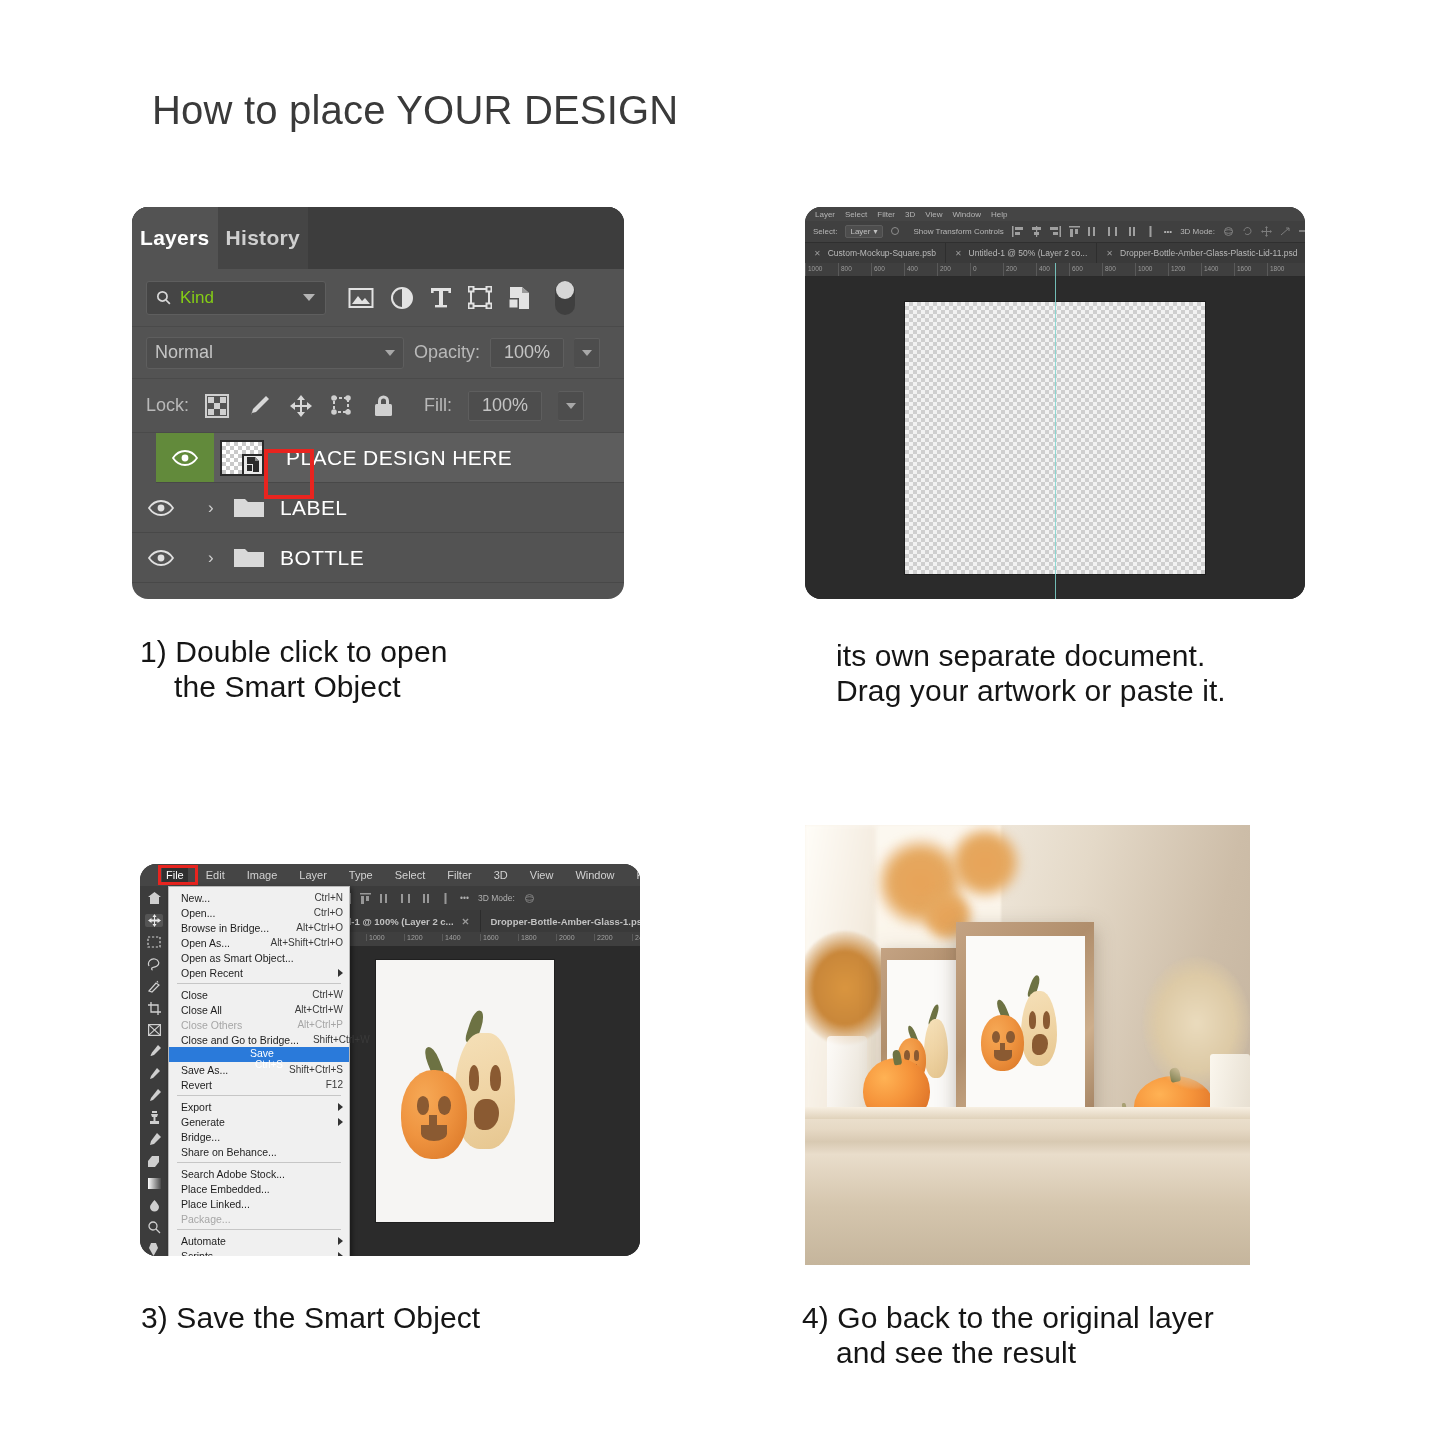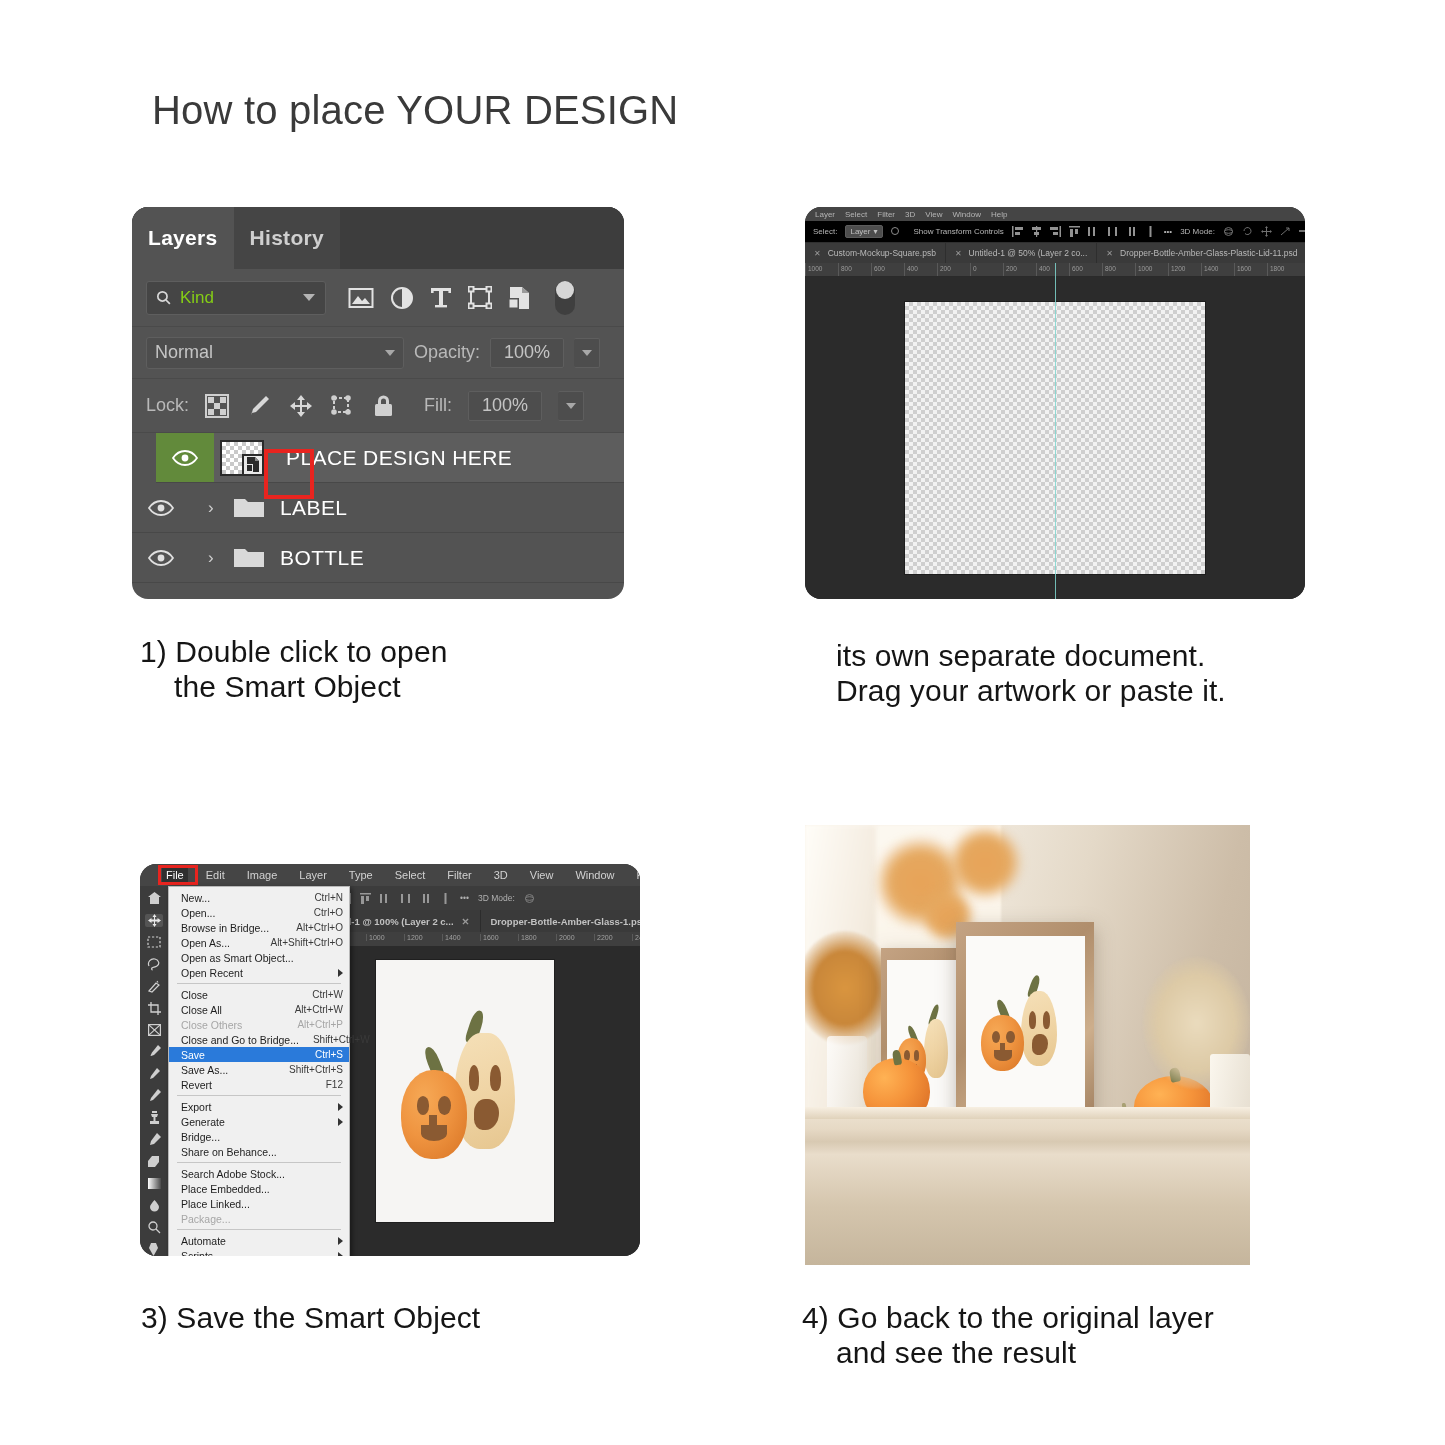--- a/index.html
+++ b/index.html
@@ -61,7 +61,7 @@
   }
   .panel-tab {
     display: flex; align-items: center;
-    padding: 0 16px;
+    padding: 0 8px;
     font-size: 21px;
     color: #d6d6d6;
     font-weight: 700;

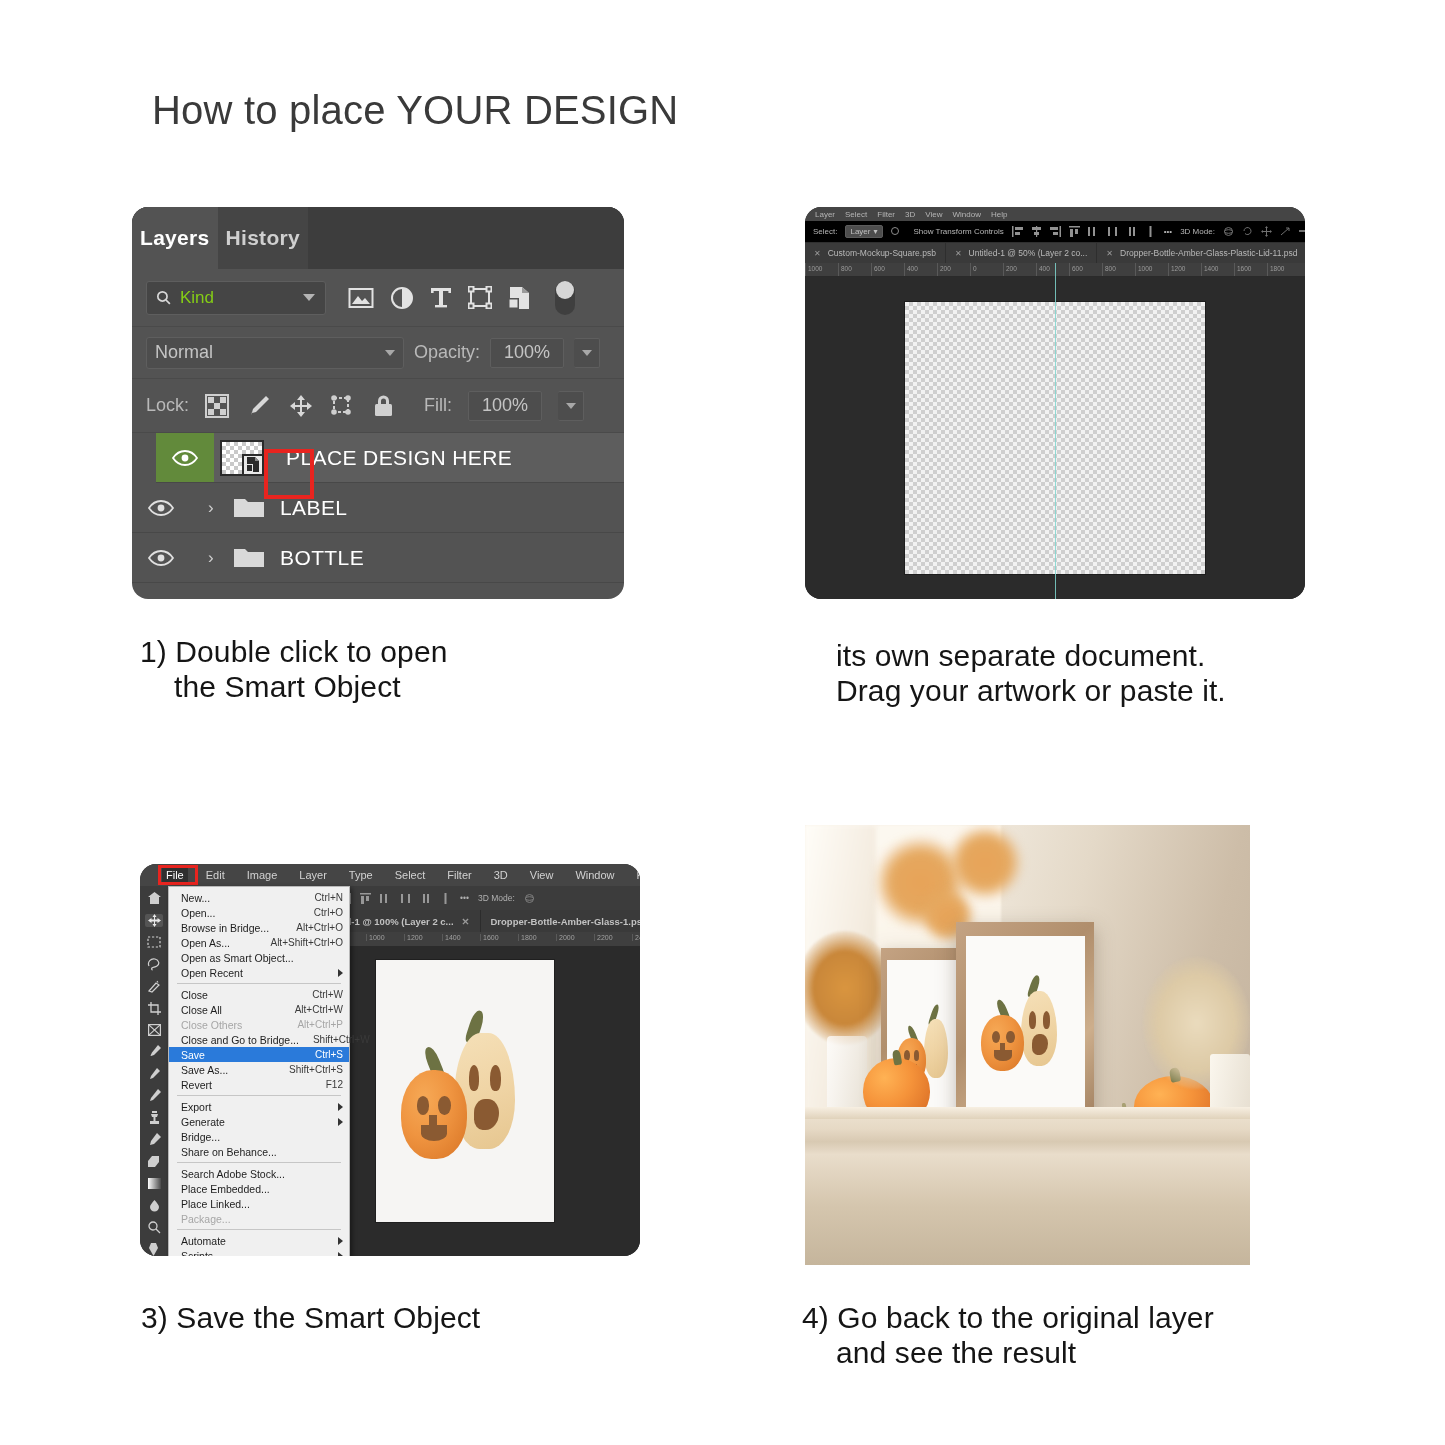--- a/index.html
+++ b/index.html
@@ -203,7 +203,7 @@
     font-size:8px;color:#b5b5b5;gap:10px;overflow:hidden;
   }
   .doc-optionbar{
-    height:22px;background:#000000;
+    height:22px;background:#404040;
     display:flex;align-items:center;gap:8px;padding:0 8px;
     font-size:8px;color:#b7b7b7;border-bottom:1px solid #2f2f2f;
     overflow:hidden;white-space:nowrap;

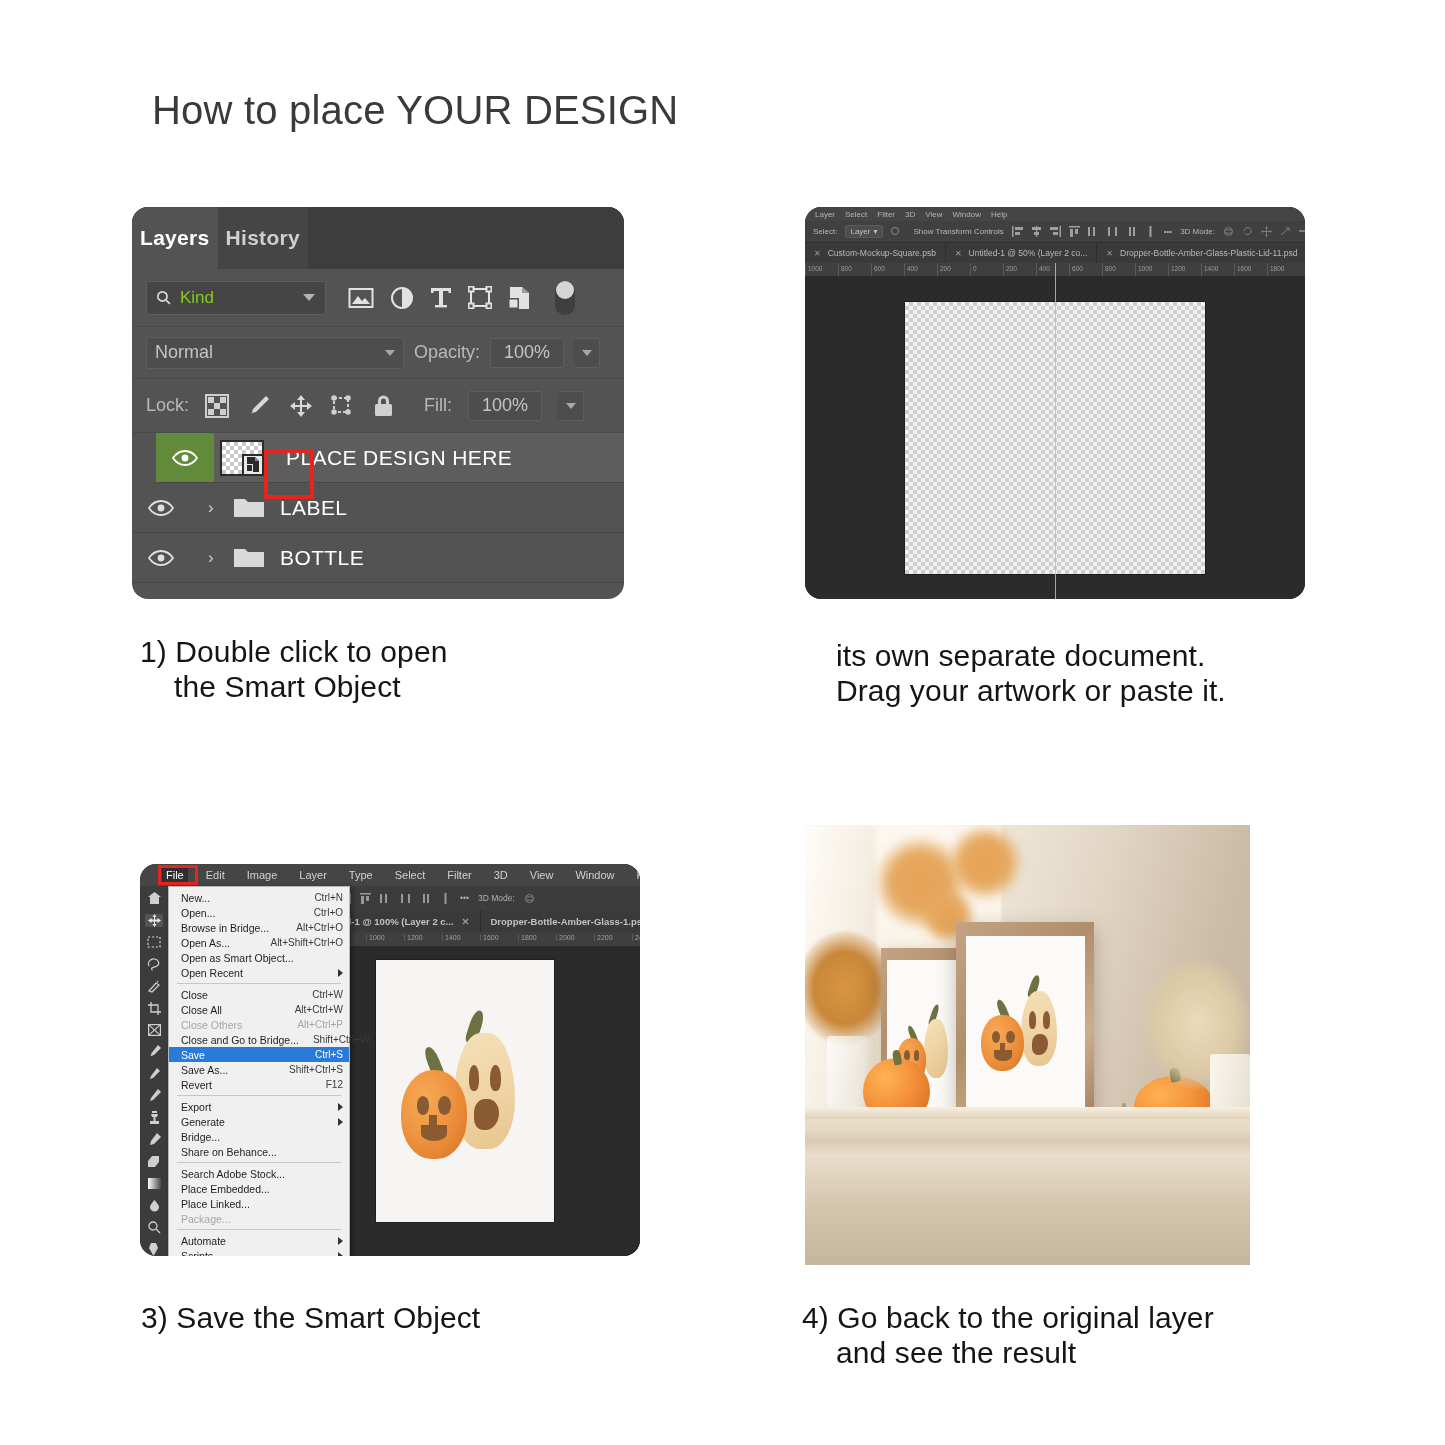--- a/index.html
+++ b/index.html
@@ -321,7 +321,7 @@
   .fm-item .sc{ color:#3a3a3a; font-size:10px; margin-left:14px;}
   .fm-item.dim{ color:#a6a6a6; }
   .fm-item.dim .sc{ color:#a6a6a6;margin-left:29px; }
-  .fm-item.sel{ background:#2a7ada; color:#ffffff; }
+  .fm-item.sel{ background:#2a7ada; color:#ffffff;flex-direction:column; }
   .fm-item.sel .sc{ color:#ffffff; }
   .fm-item .arrow{
     width:0;height:0;border-top:4px solid transparent;

